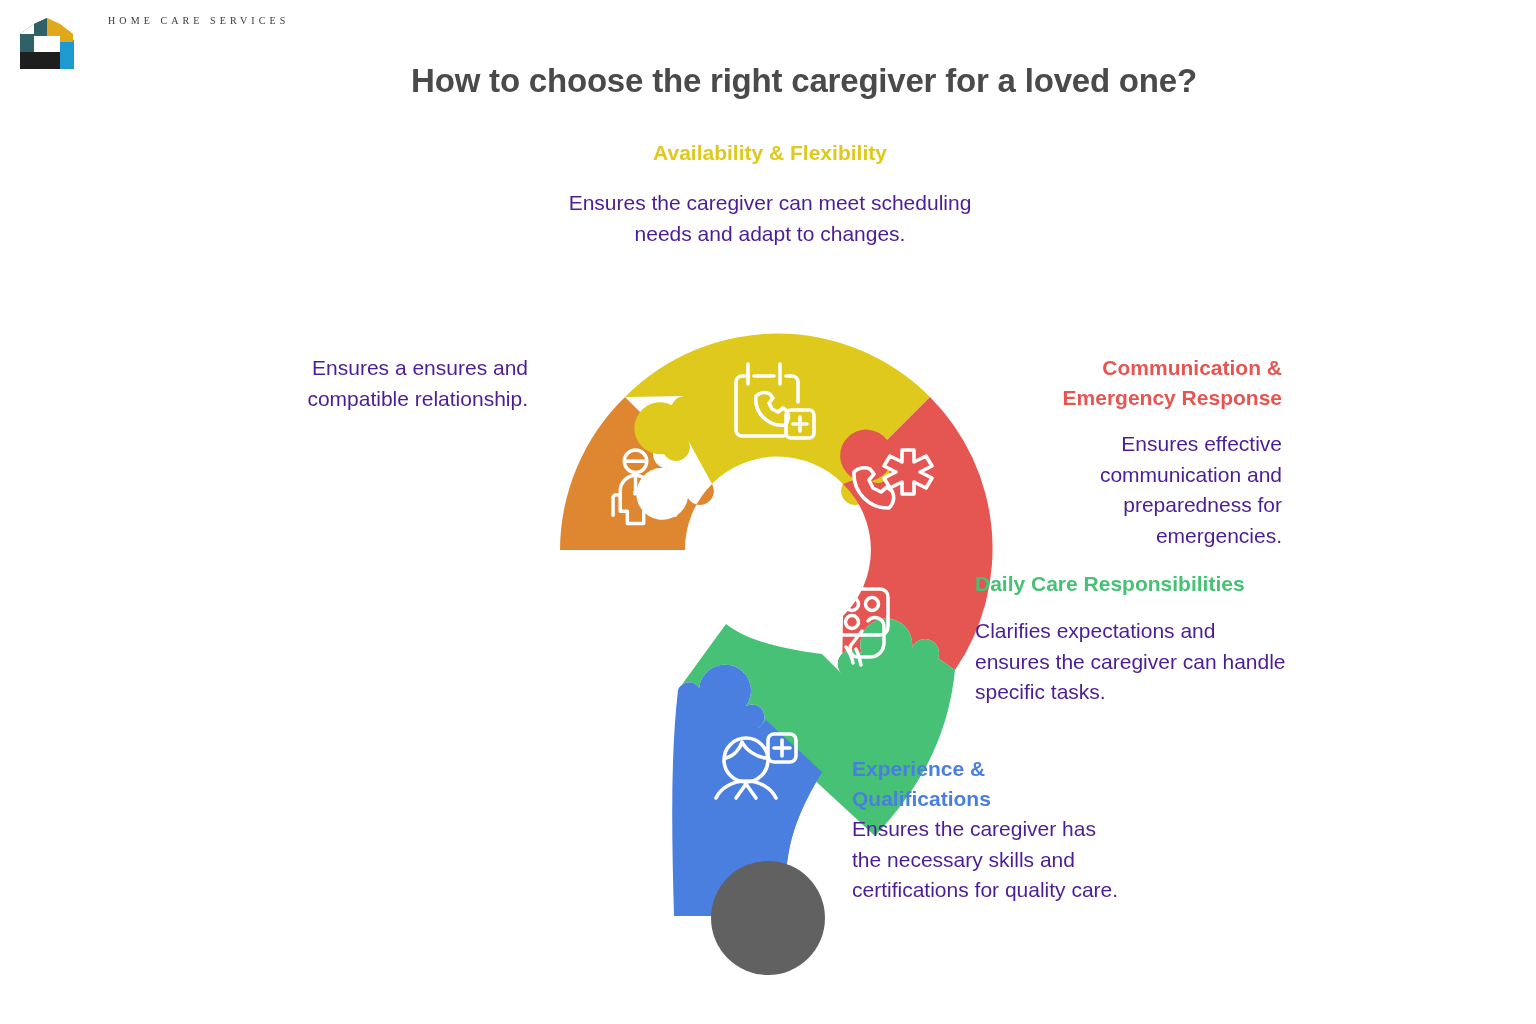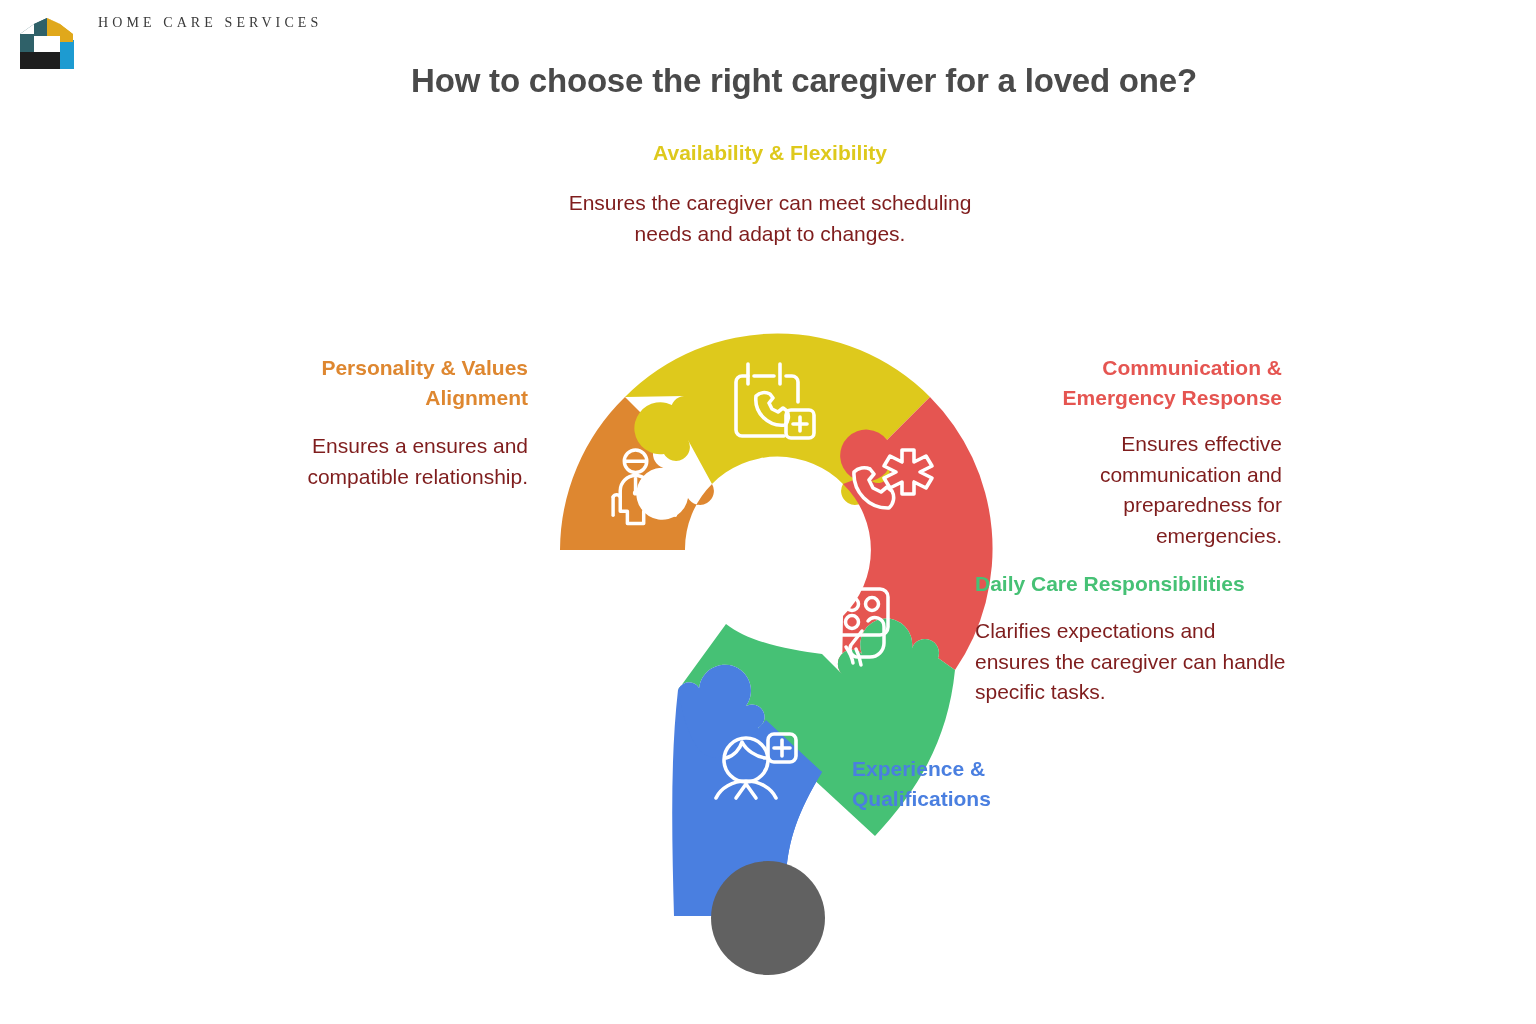--- a/index.html
+++ b/index.html
@@ -47,11 +47,11 @@
   }
   #logo-tagline {
     font-family: "Liberation Serif", serif;
-    font-size: 14px;
+    font-size: 10px;
     letter-spacing: 4.1px;
     color: #3a3a3a;
     margin-top: 1px;
-    margin-left: 10px;
+    margin-left: 20px;
     white-space: nowrap;
   }
 

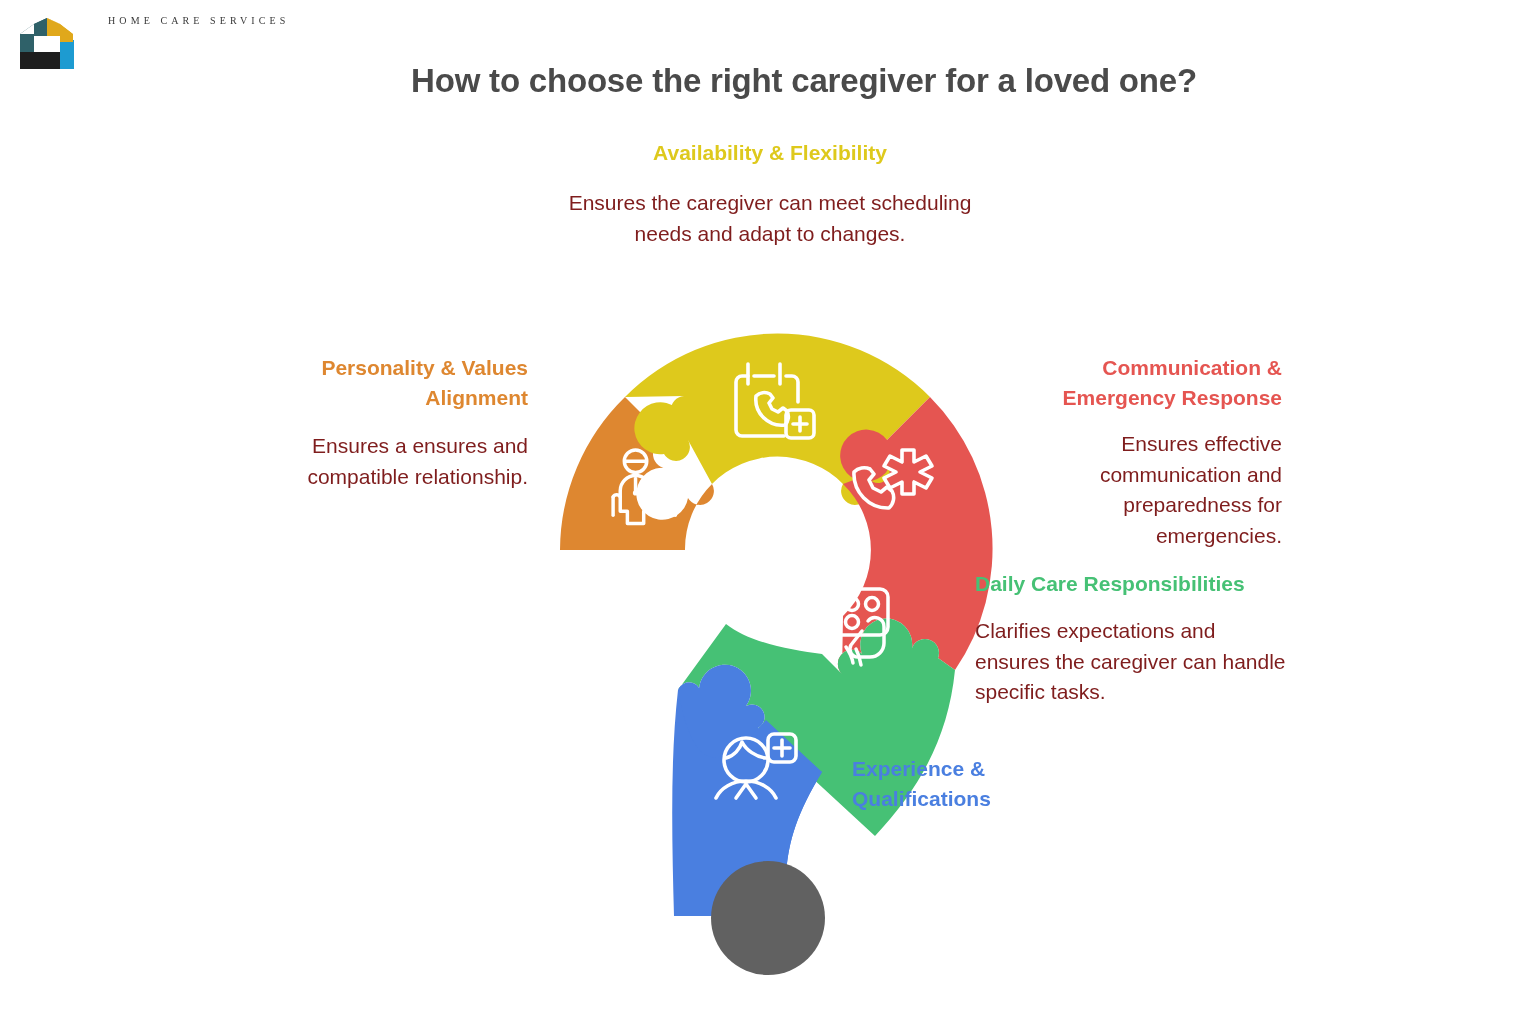--- a/index.html
+++ b/index.html
@@ -90,7 +90,7 @@
   .callout .c-body {
     font-size: 21px;
     line-height: 30.5px;
-    color: #7f1d1d;
+    color: #4c1d95;
     margin: 0;
   }
   .callout.tight .c-title { margin-bottom: 1px; }

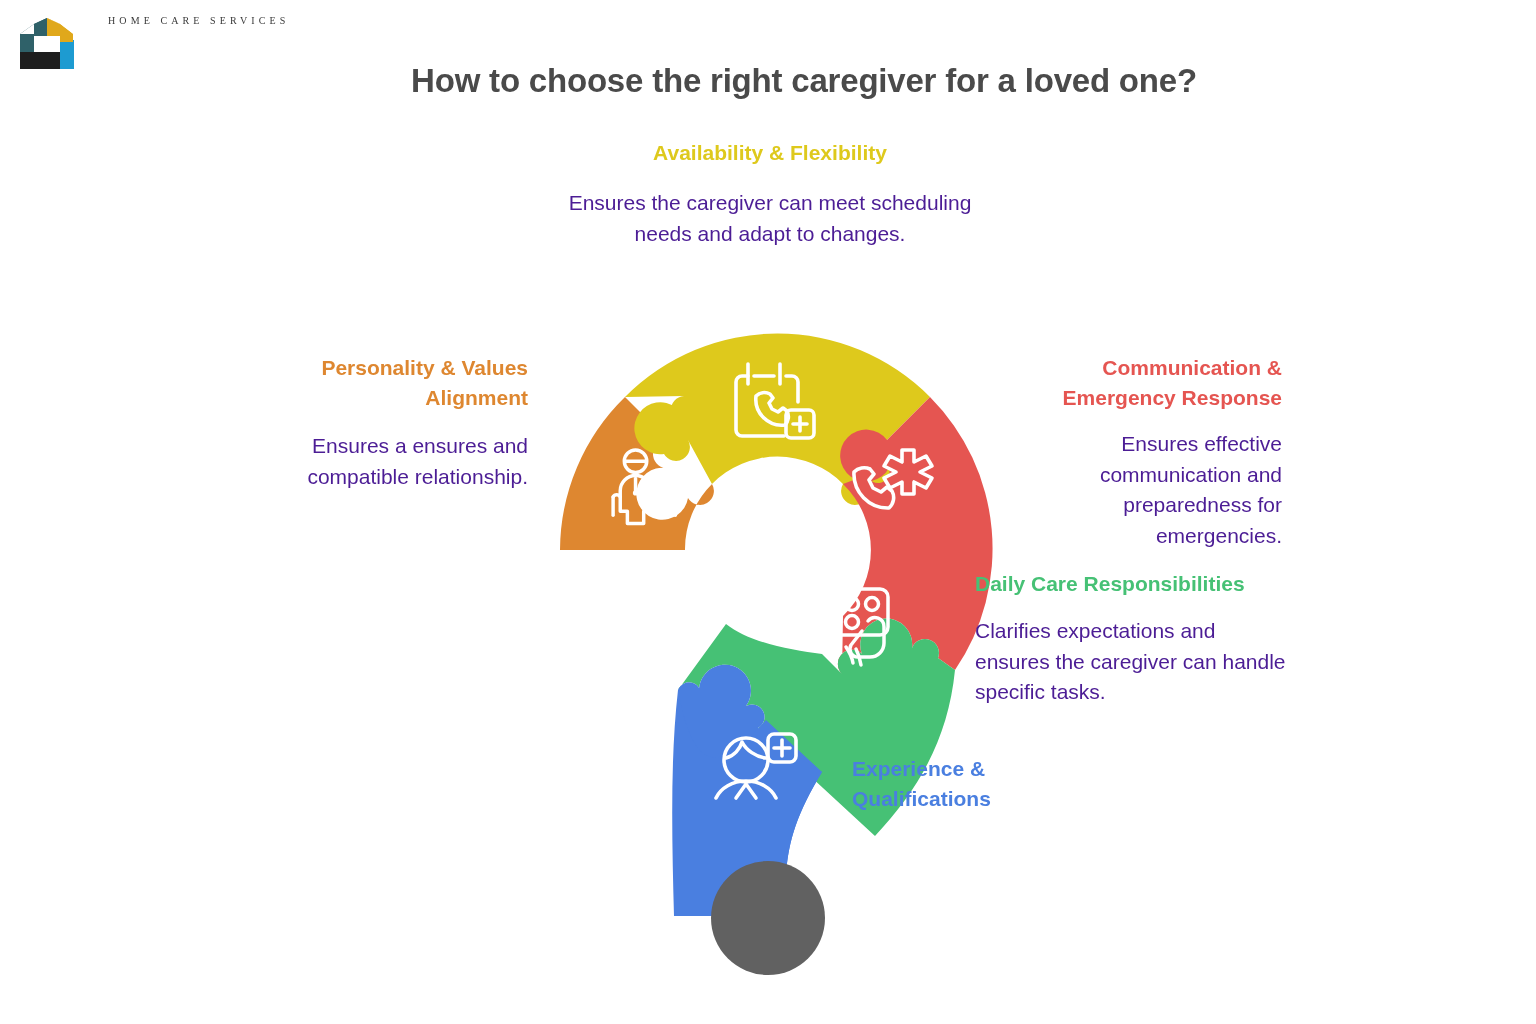--- a/index.html
+++ b/index.html
@@ -309,7 +309,6 @@
 </div>
 
 <div class="callout" id="callout-personality">
-  <div class="c-title" style="color: rgb(222, 135, 48);">Personality &amp; Values Alignment</div>
   <div class="c-body">Ensures a ensures and compatible relationship.</div>
 </div>
 

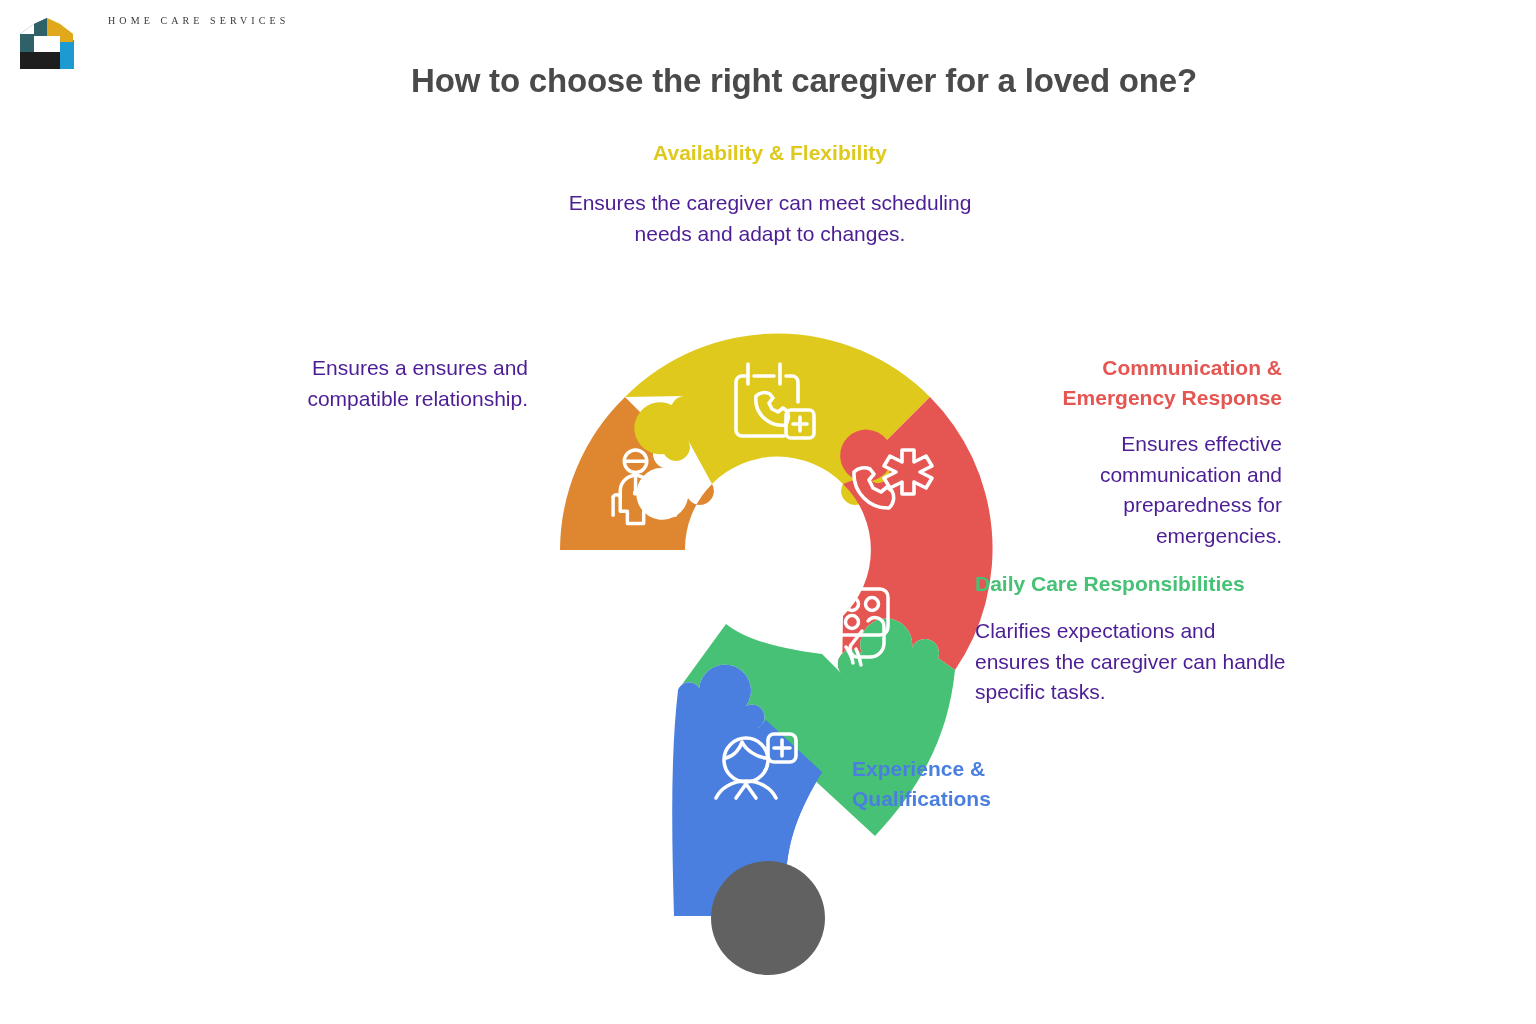--- a/index.html
+++ b/index.html
@@ -324,6 +324,7 @@
 
 <div class="callout tight" id="callout-experience">
   <div class="c-title" style="color: rgb(74, 127, 224);">Experience &amp; Qualifications</div>
+  <div class="c-body">Ensures the caregiver has the necessary skills and certifications for quality care.</div>
 </div>
 
 </body></html>

